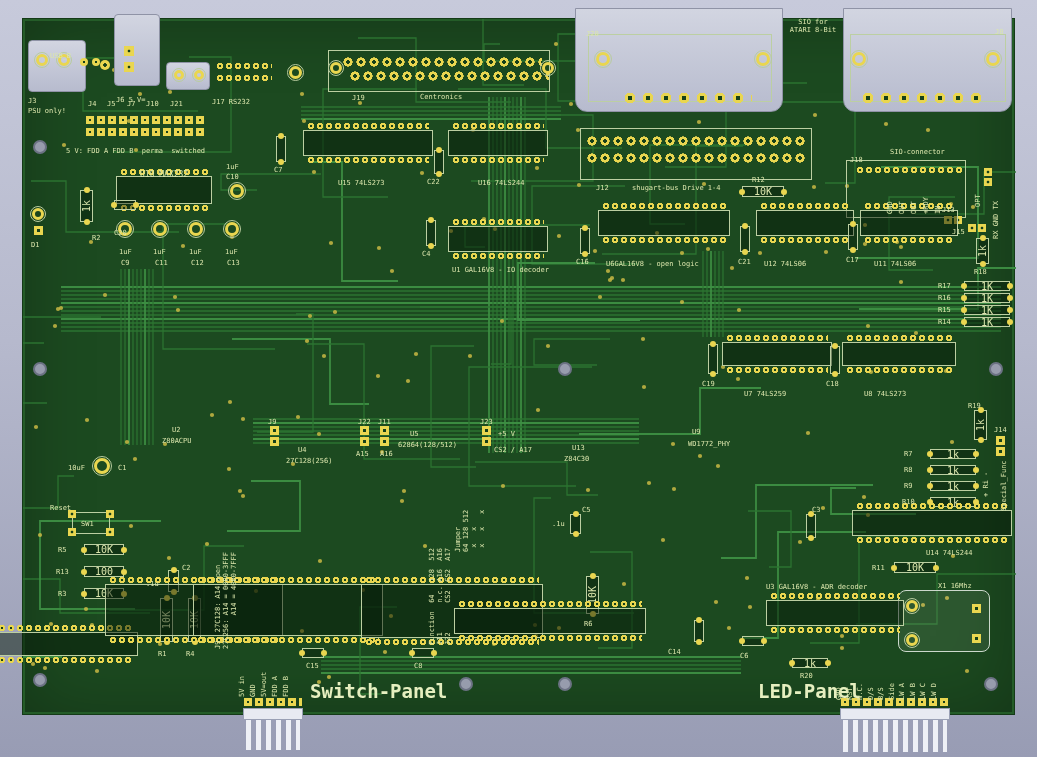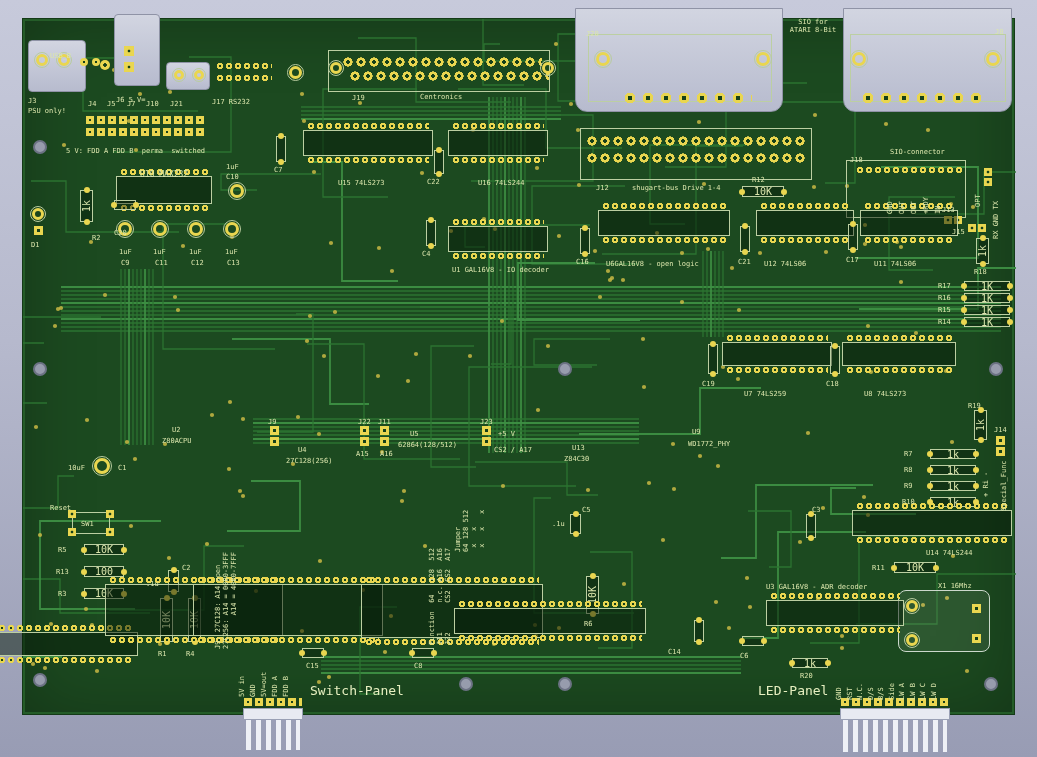--- a/index.html
+++ b/index.html
@@ -15,7 +15,7 @@
 
   .lbl{position:absolute;font-size:8px;line-height:9px;color:#dbe6ac;white-space:pre;z-index:5}
   .lbl.s{font-size:7px;line-height:8px}
-  .lbl.b{font-size:13px;line-height:14px;font-weight:normal;color:#e6efc0}
+  .lbl.b{font-size:19px;line-height:14px;font-weight:bold;color:#e6efc0}
   .v{transform-origin:0 100%;transform:rotate(-90deg)}
   .vtxt{writing-mode:vertical-rl;transform:rotate(180deg)}
 

